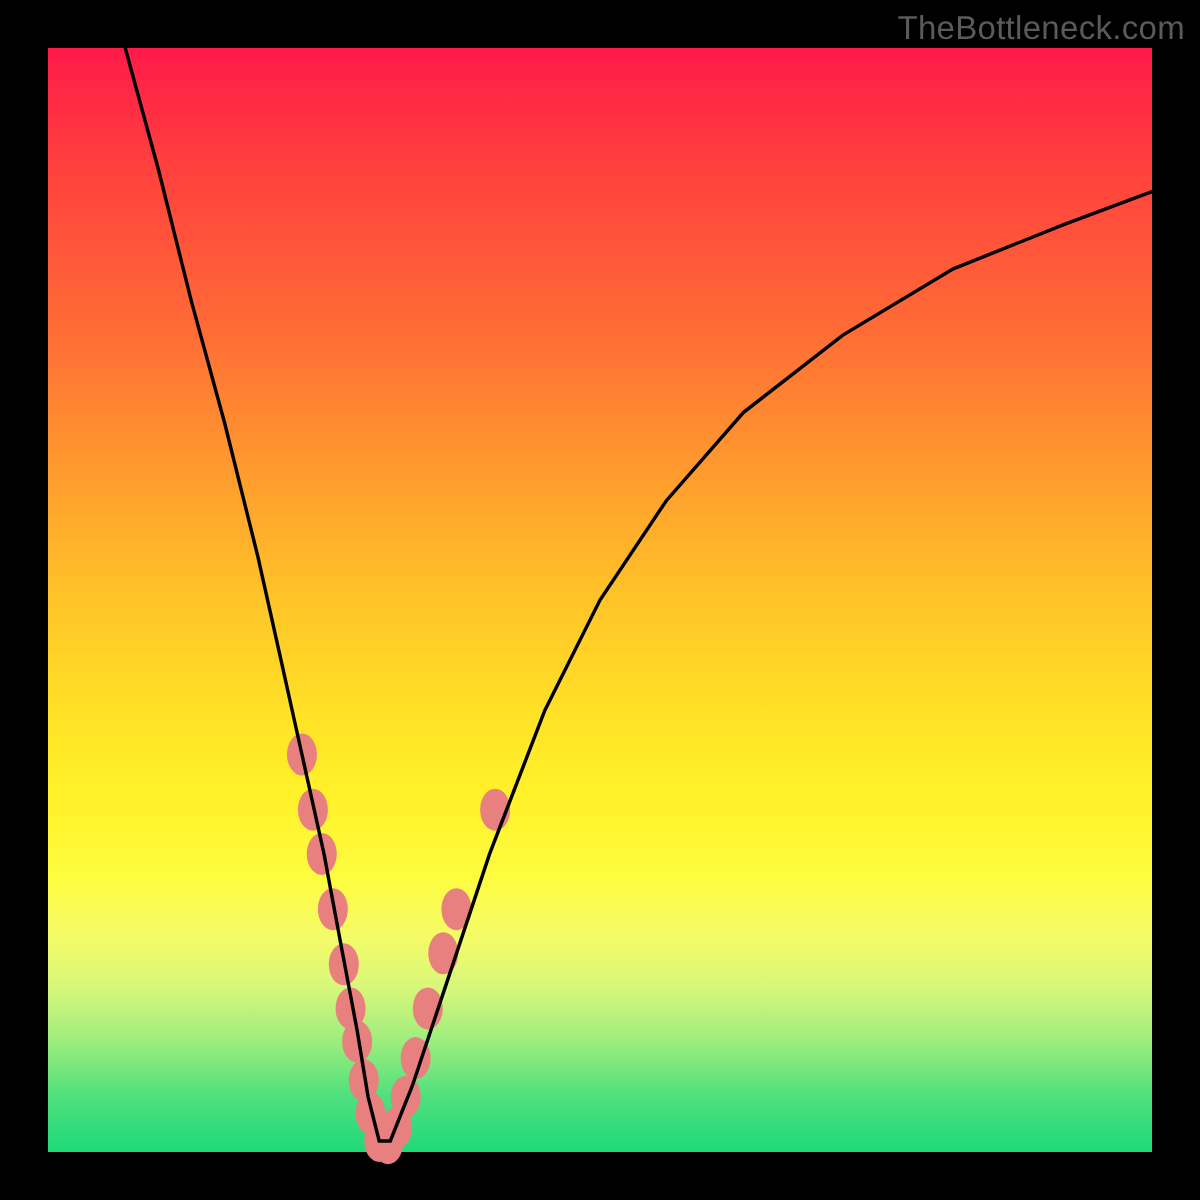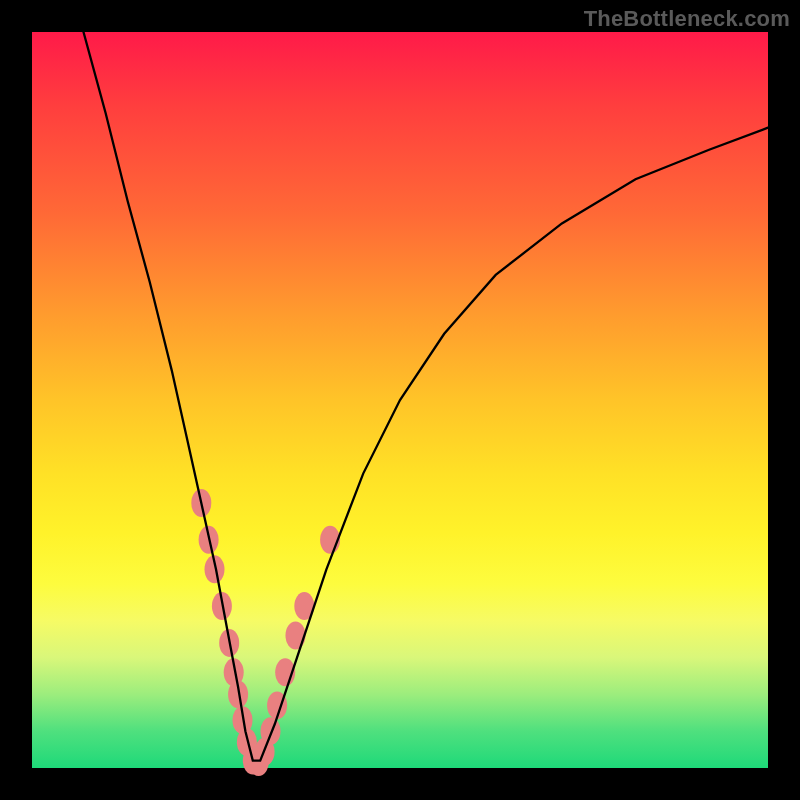--- a/index.html
+++ b/index.html
@@ -48,7 +48,7 @@
     right: 10px;
     color: #5a5a5a;
     font-size: 22px;
-    font-weight: 700;
+    font-weight: 400;
     letter-spacing: 0.2px;
     user-select: none;
   }

